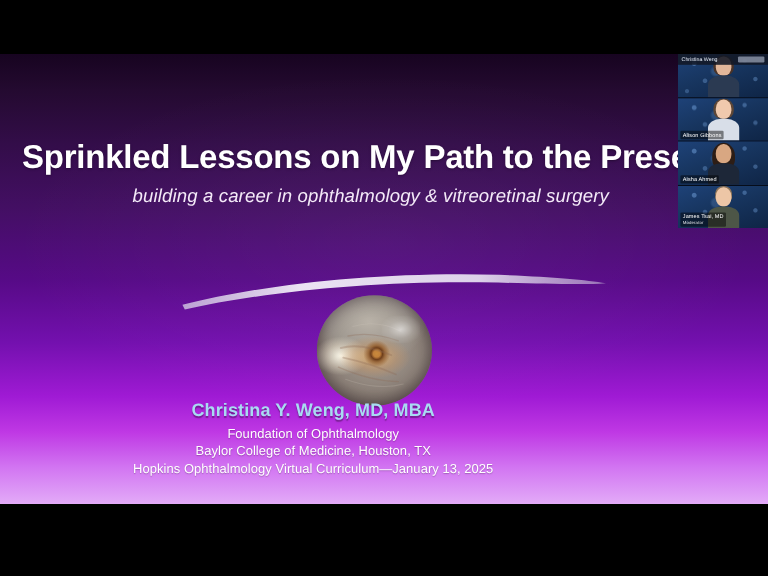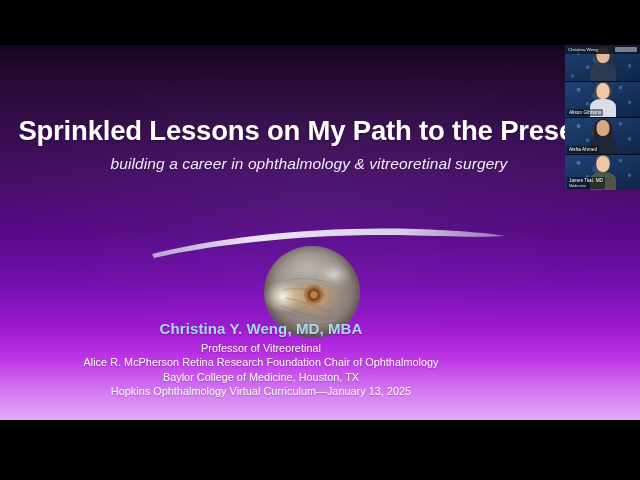--- a/index.html
+++ b/index.html
@@ -167,7 +167,7 @@
   #author-block {
     position: absolute;
     left: 0;
-    top: 275px;
+    top: 289px;
     width: 522px;
     text-align: center;
   }

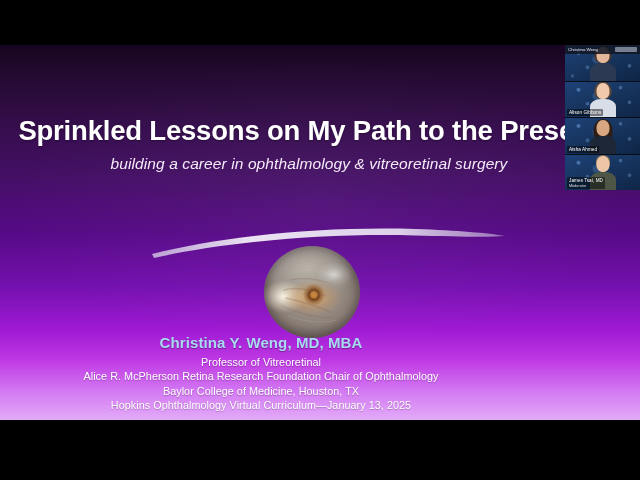--- a/index.html
+++ b/index.html
@@ -378,7 +378,7 @@
     <div id="author-block">
       <div id="author-name">Christina Y. Weng, MD, MBA</div>
       <div id="credit-lines">
-        <div class="credit-line">Professor of Vitreoretinal</div>
+        <div class="credit-line">Foundation of Ophthalmology</div>
         <div class="credit-line">Alice R. McPherson Retina Research Foundation Chair of Ophthalmology</div>
         <div class="credit-line">Baylor College of Medicine, Houston, TX</div>
         <div class="credit-line">Hopkins Ophthalmology Virtual Curriculum—January 13, 2025</div>

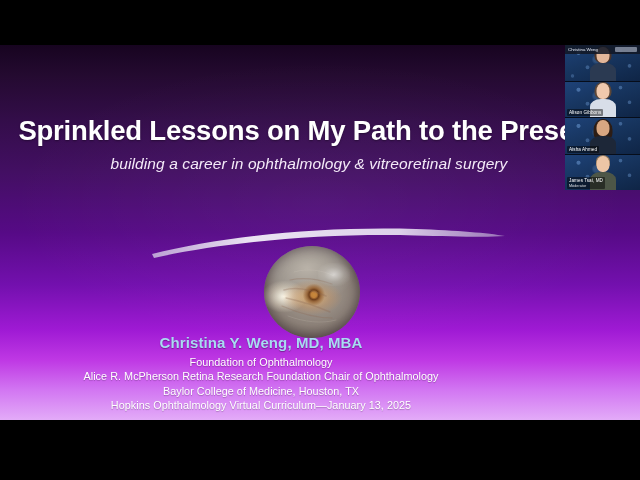--- a/index.html
+++ b/index.html
@@ -379,7 +379,6 @@
       <div id="author-name">Christina Y. Weng, MD, MBA</div>
       <div id="credit-lines">
         <div class="credit-line">Foundation of Ophthalmology</div>
-        <div class="credit-line">Alice R. McPherson Retina Research Foundation Chair of Ophthalmology</div>
         <div class="credit-line">Baylor College of Medicine, Houston, TX</div>
         <div class="credit-line">Hopkins Ophthalmology Virtual Curriculum—January 13, 2025</div>
       </div>

